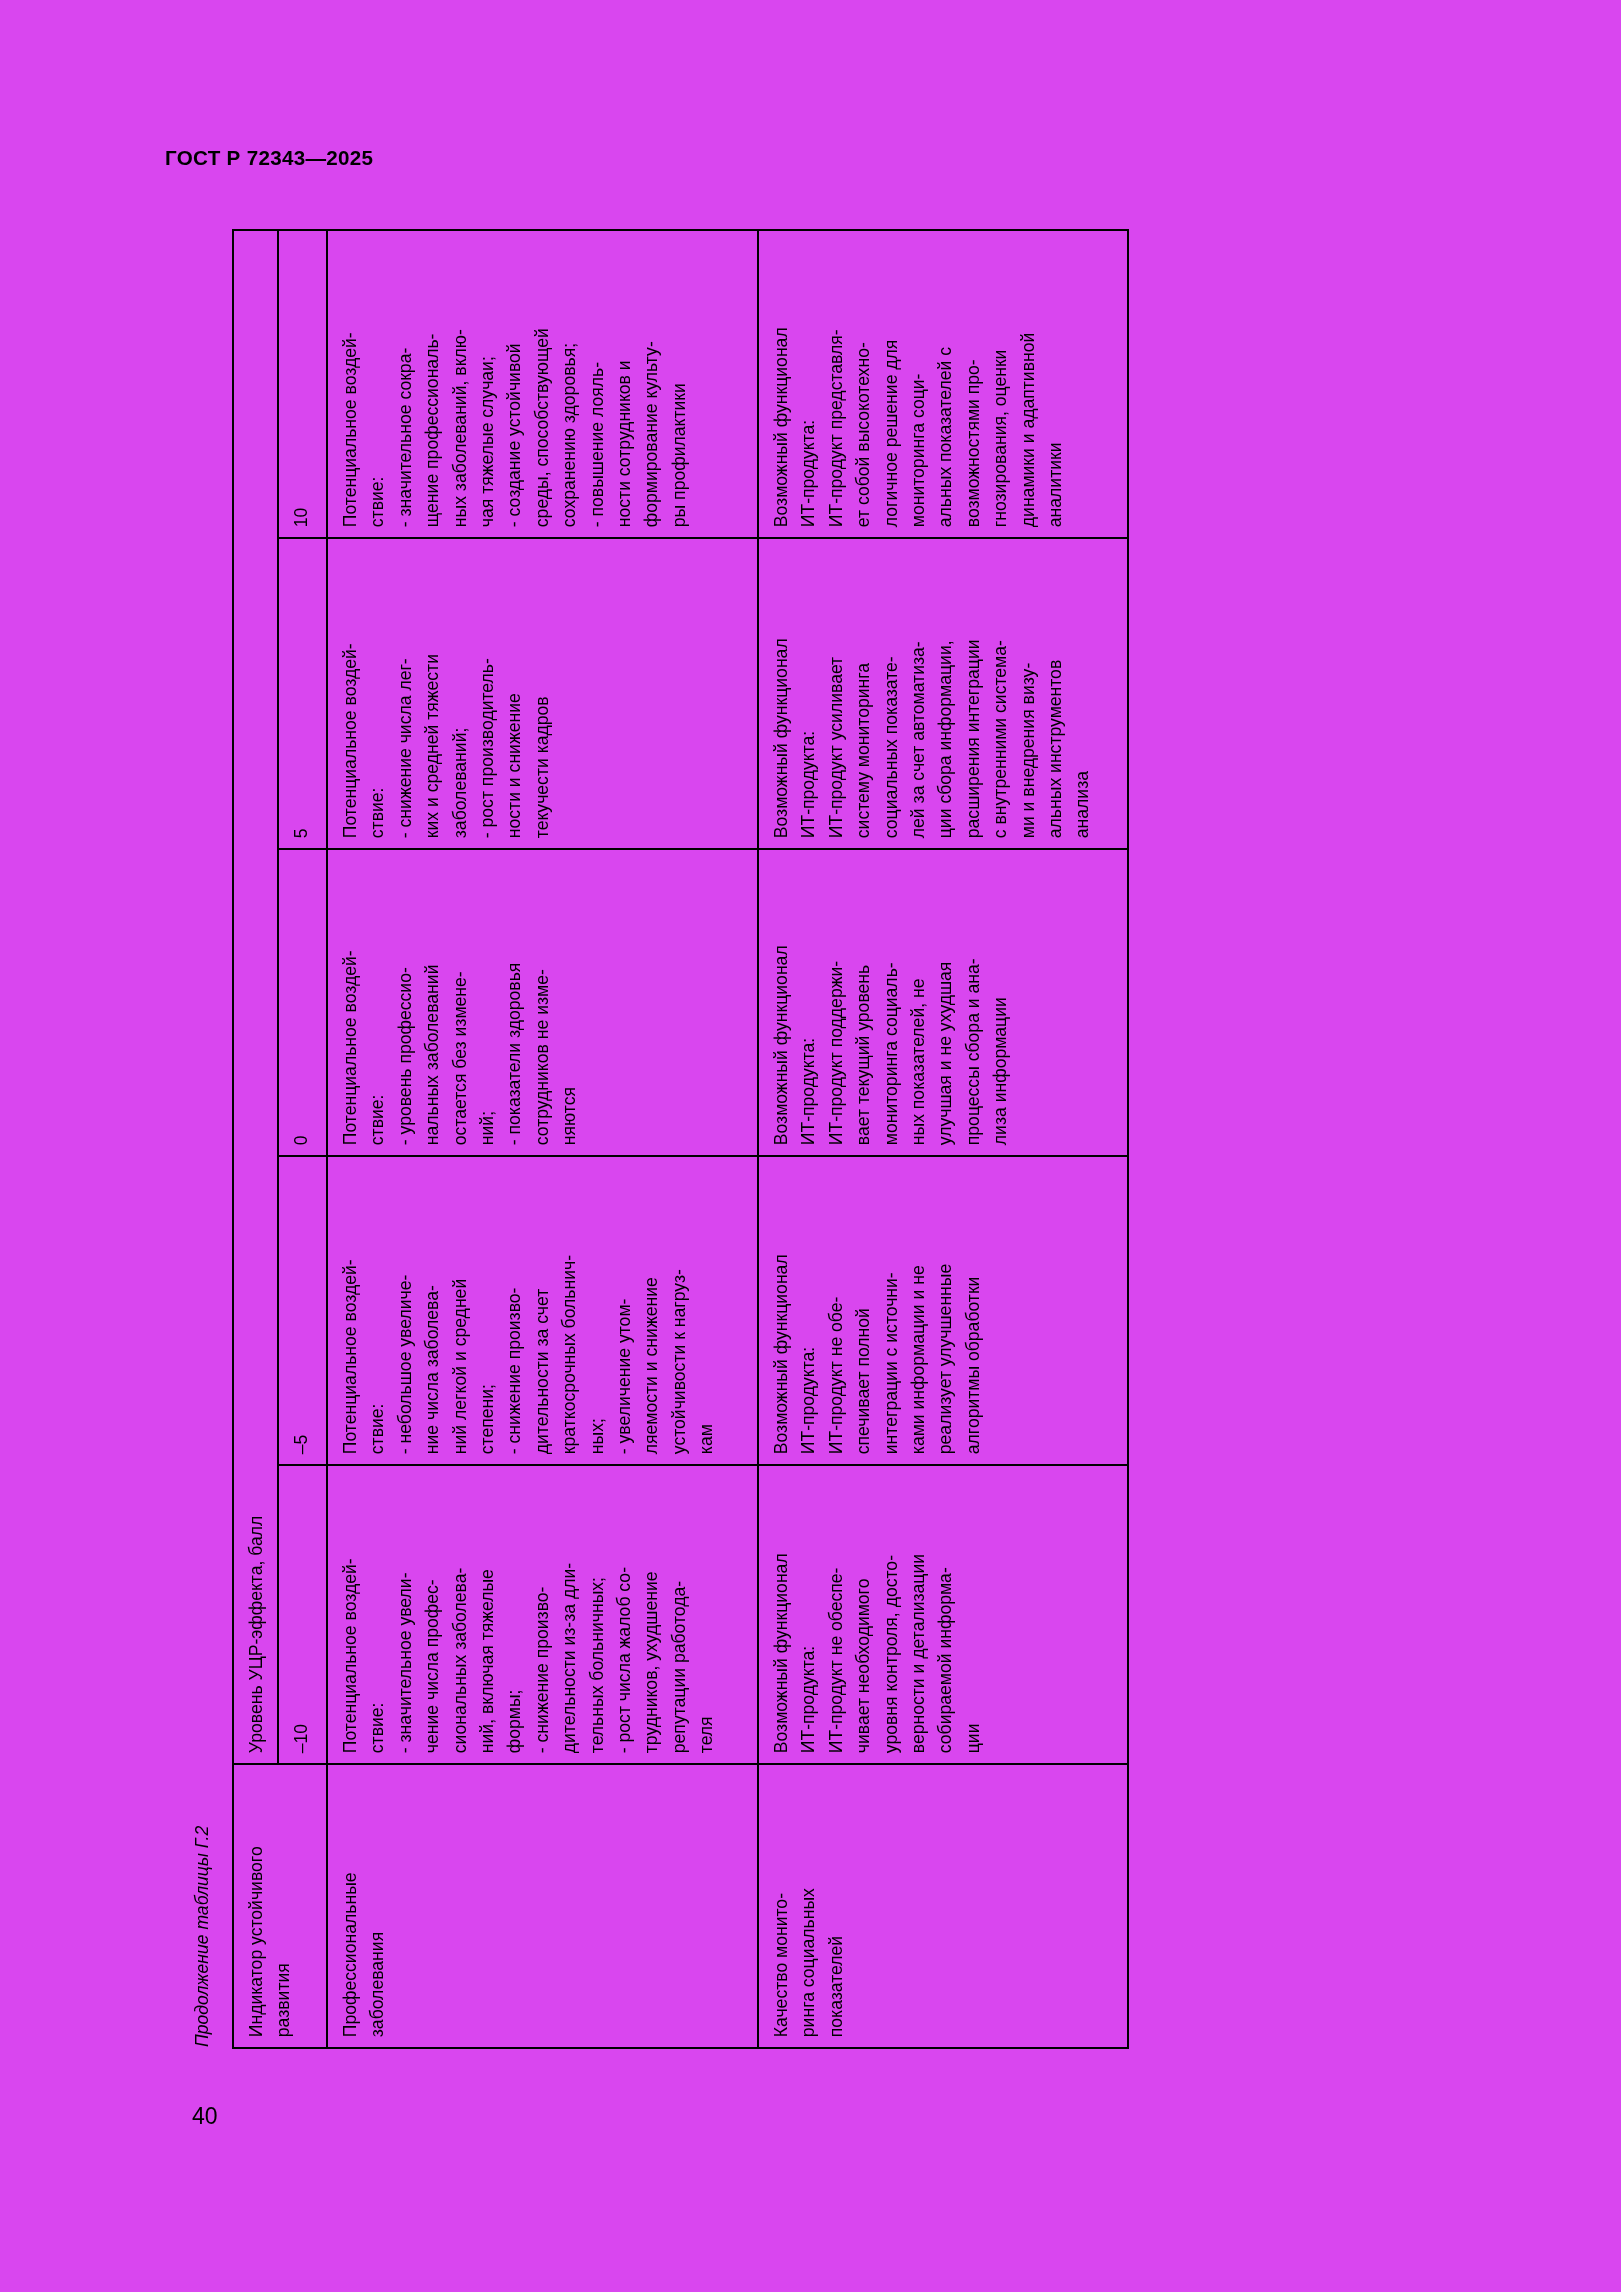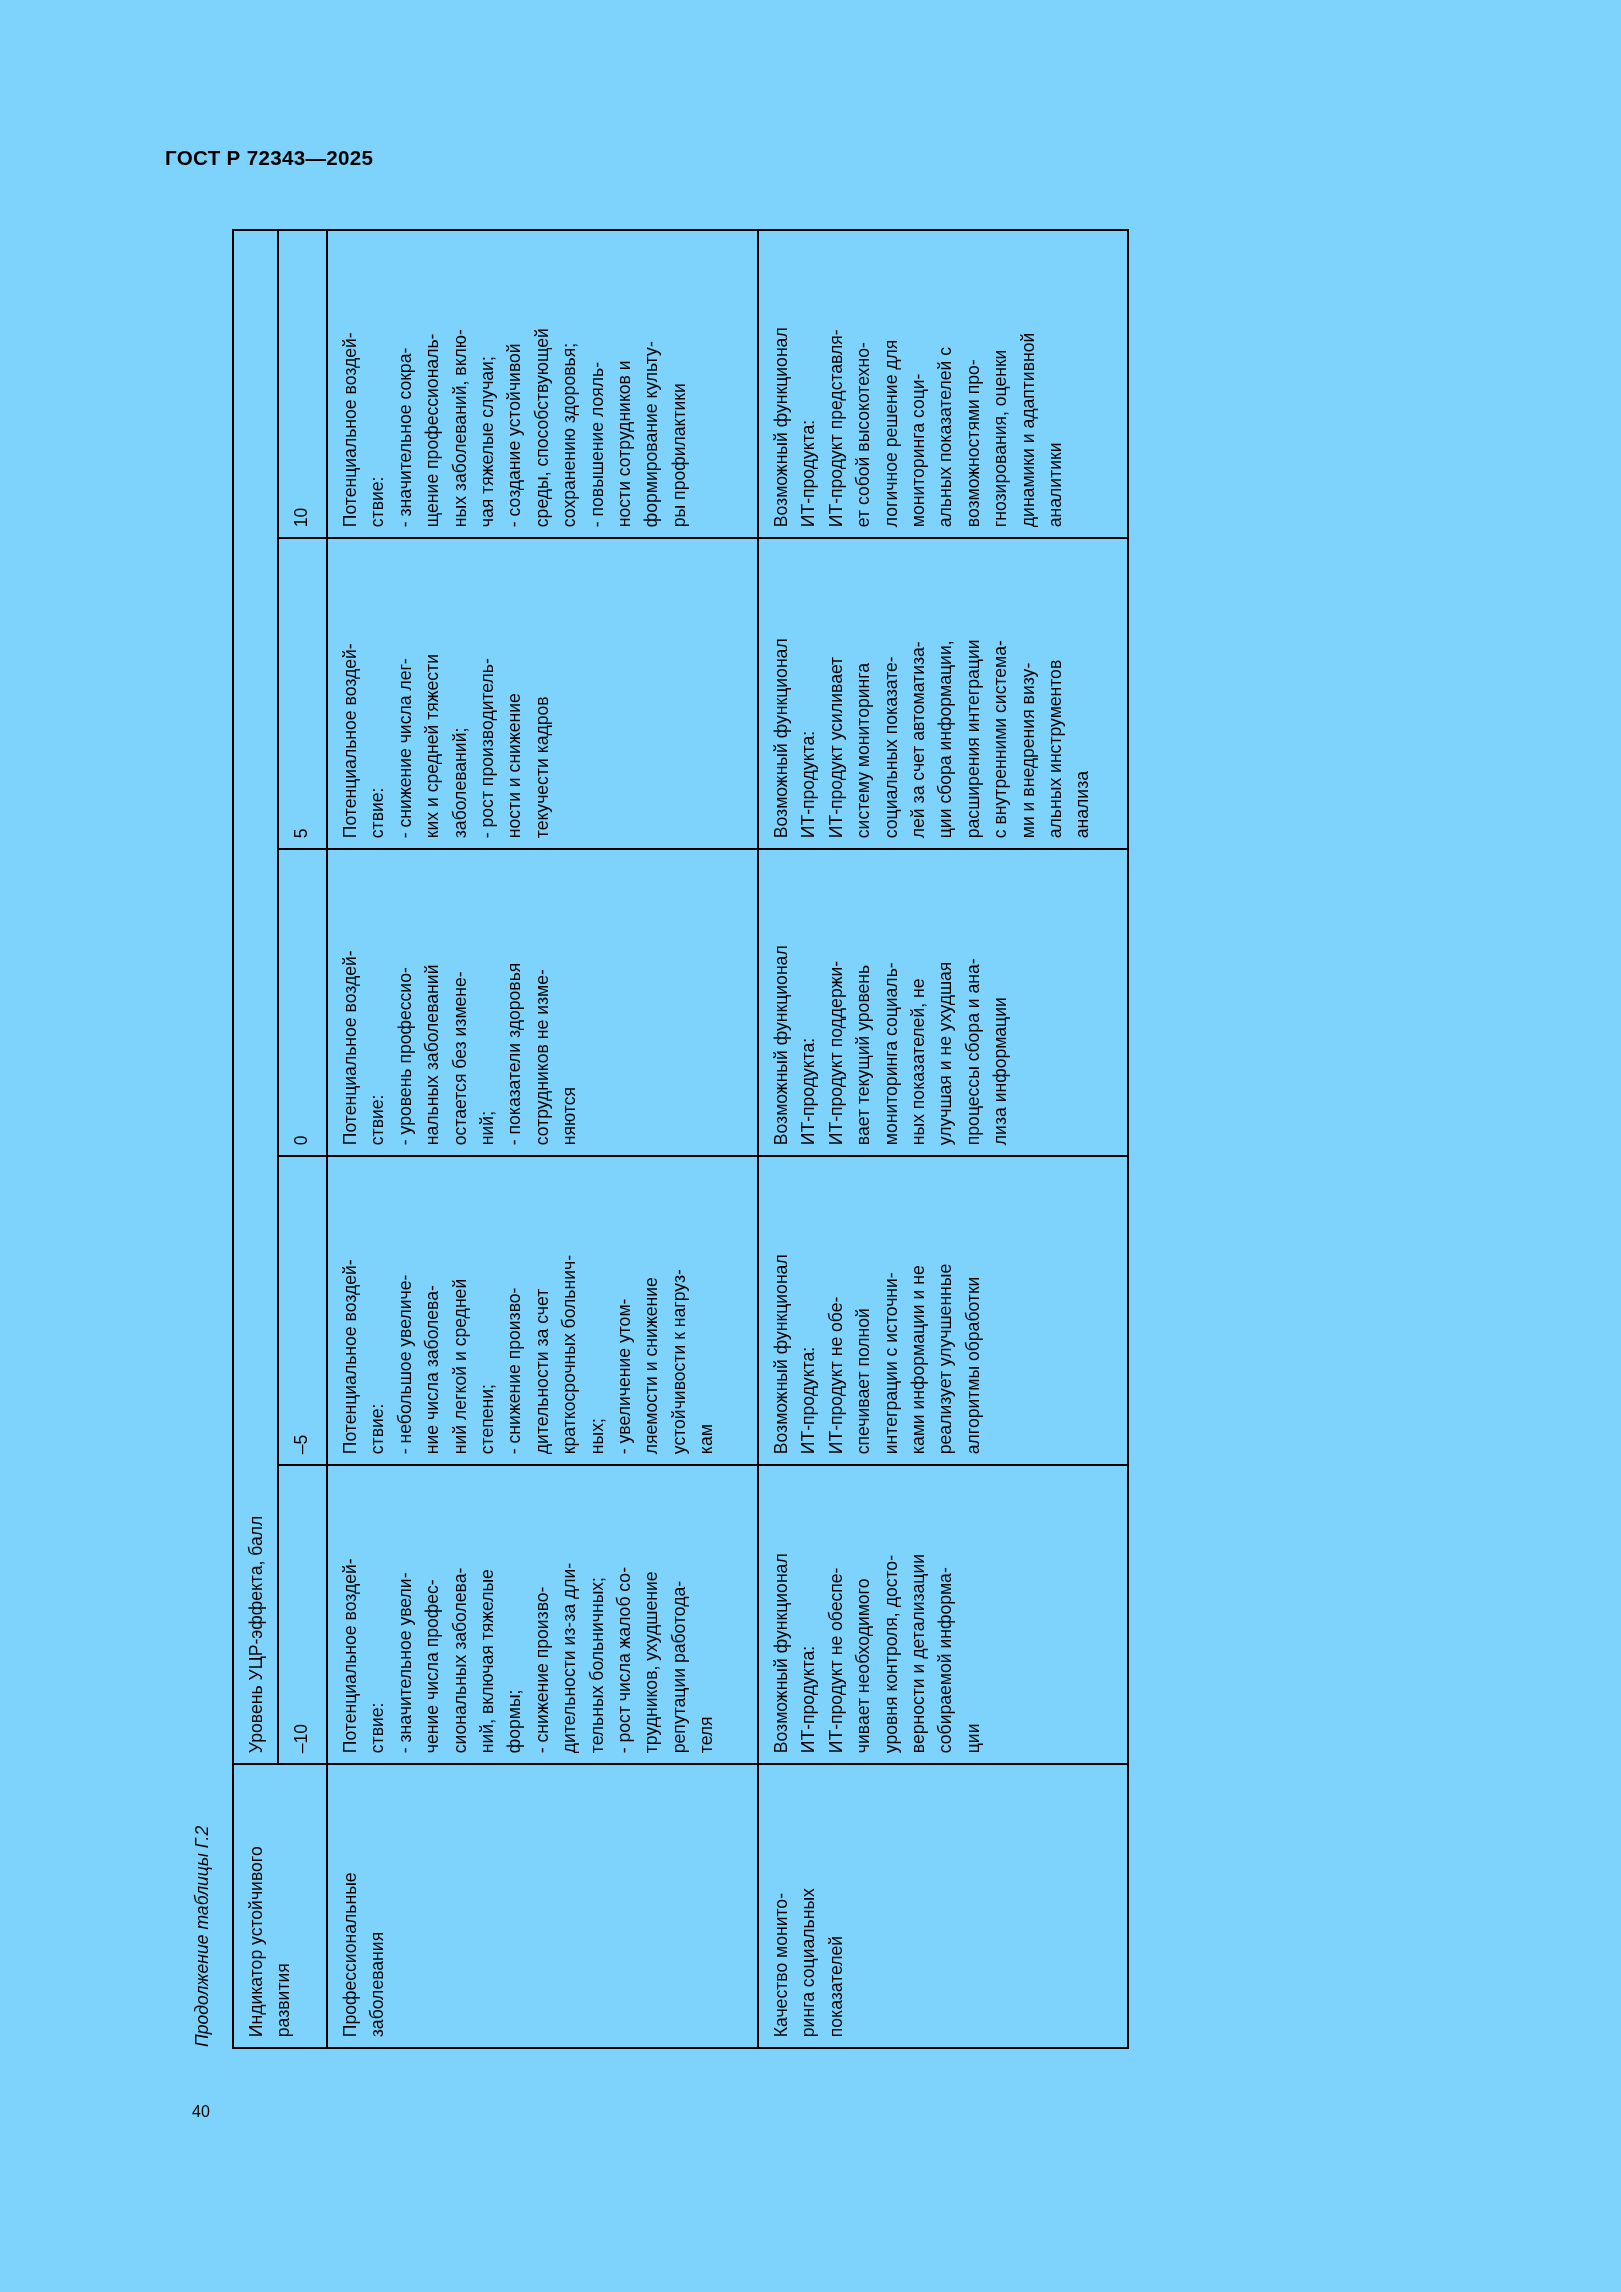--- a/index.html
+++ b/index.html
@@ -4,7 +4,7 @@
 <style>
   html,body{margin:0;padding:0;background:#e8e8e8;}
   .page{
-    position:relative;width:1621px;height:2293px;background:#7dd3fc;
+    position:relative;width:1621px;height:2293px;background:#d946ef;
     font-family:"Liberation Sans",sans-serif;color:#000;overflow:hidden;
     margin:0 auto;
   }

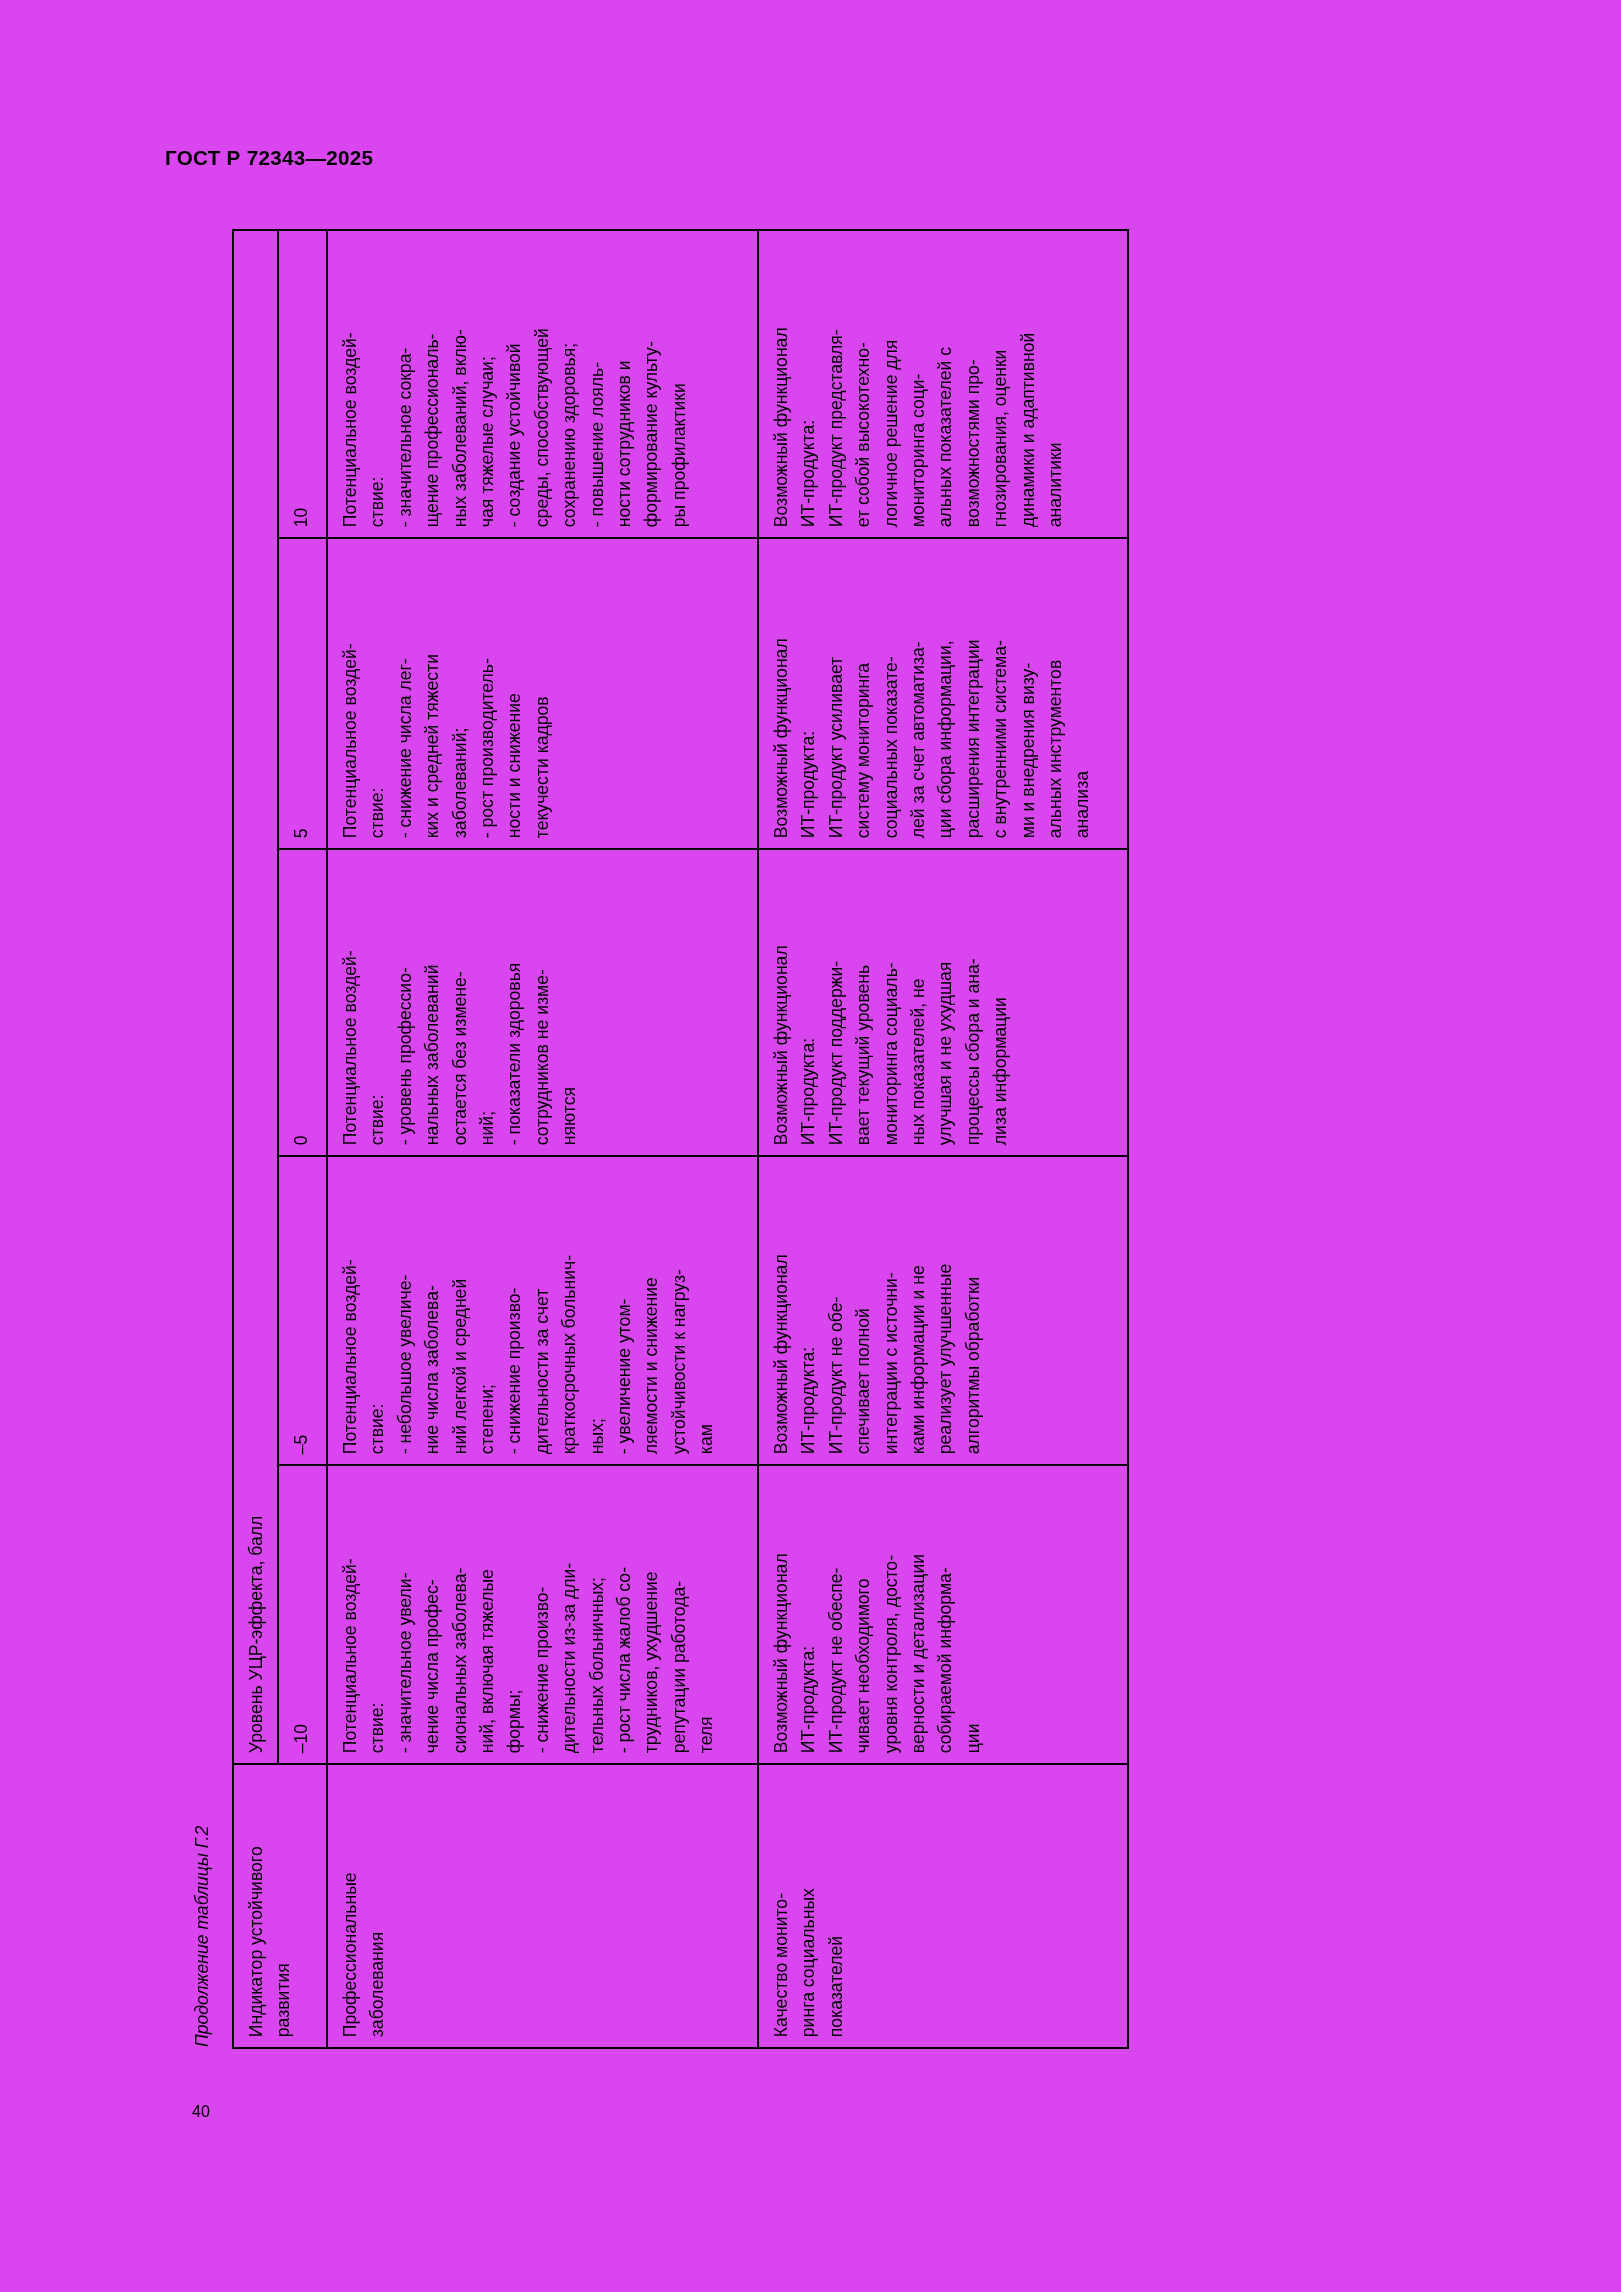--- a/index.html
+++ b/index.html
@@ -13,7 +13,7 @@
     font-size:20.6px;font-weight:bold;letter-spacing:0.3px;white-space:nowrap;
   }
   .page-number{
-    position:absolute;left:192px;top:2103px;font-size:16px;
+    position:absolute;left:192px;top:2103px;font-size:23px;
   }
   .rotated-block{
     position:absolute;left:190px;top:2049px;width:1817px;height:939px;

